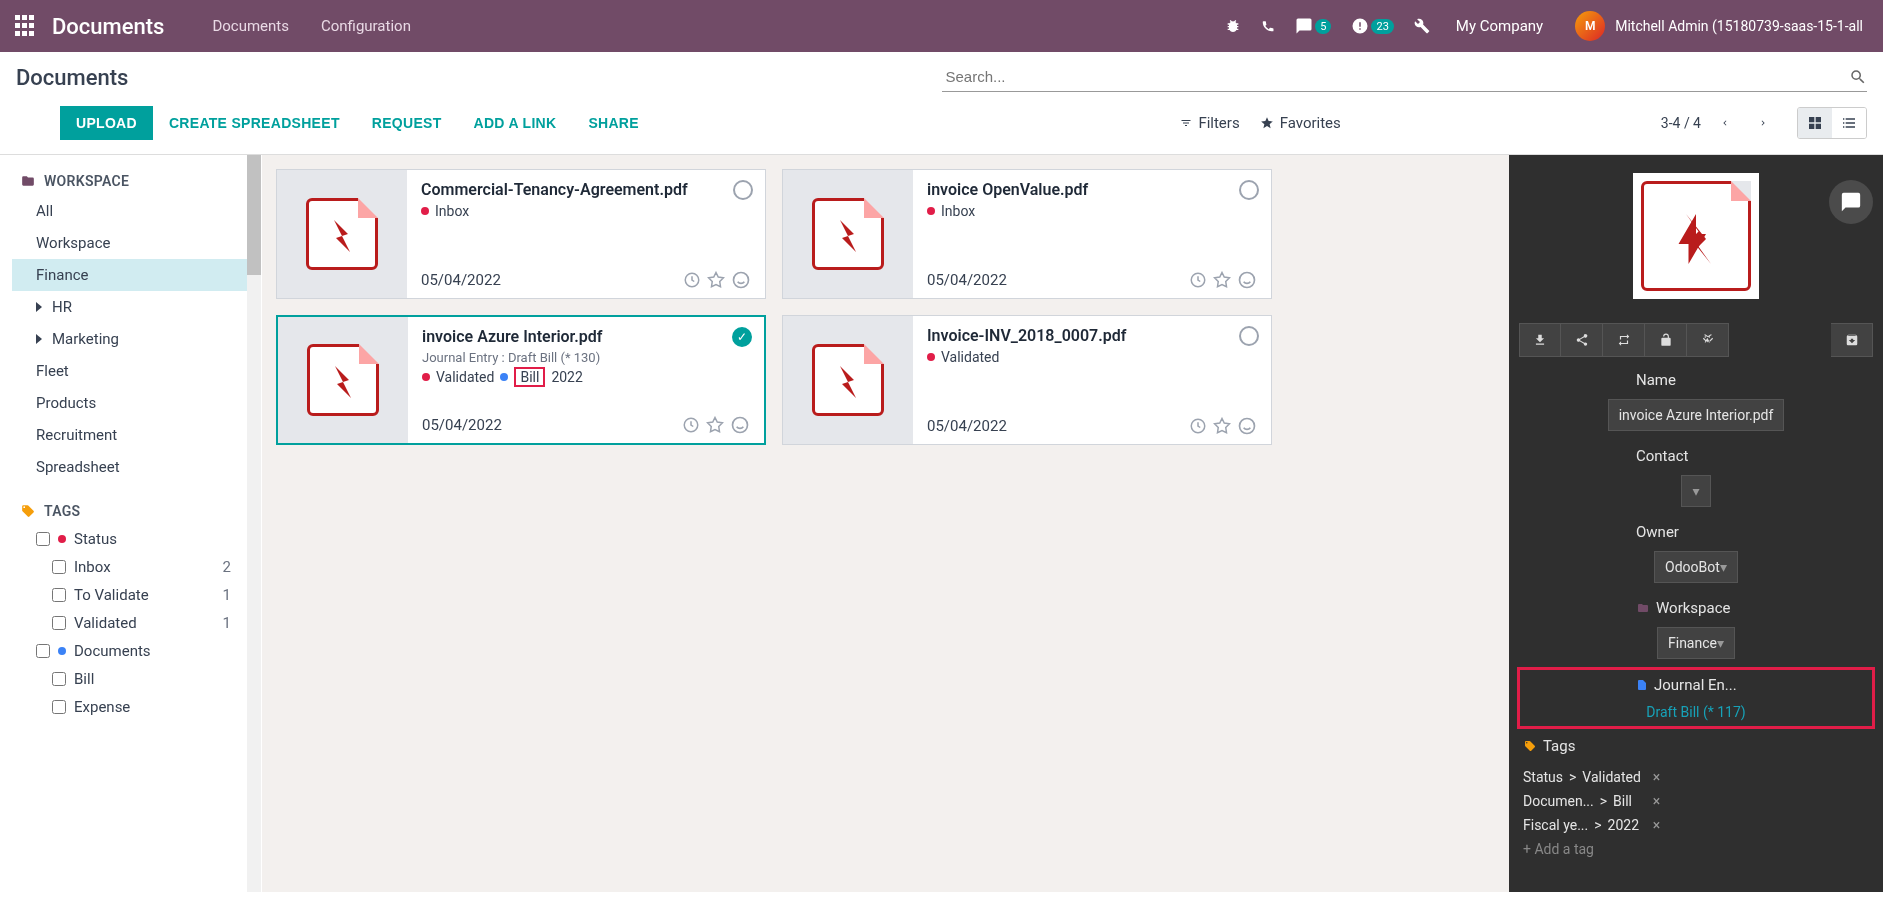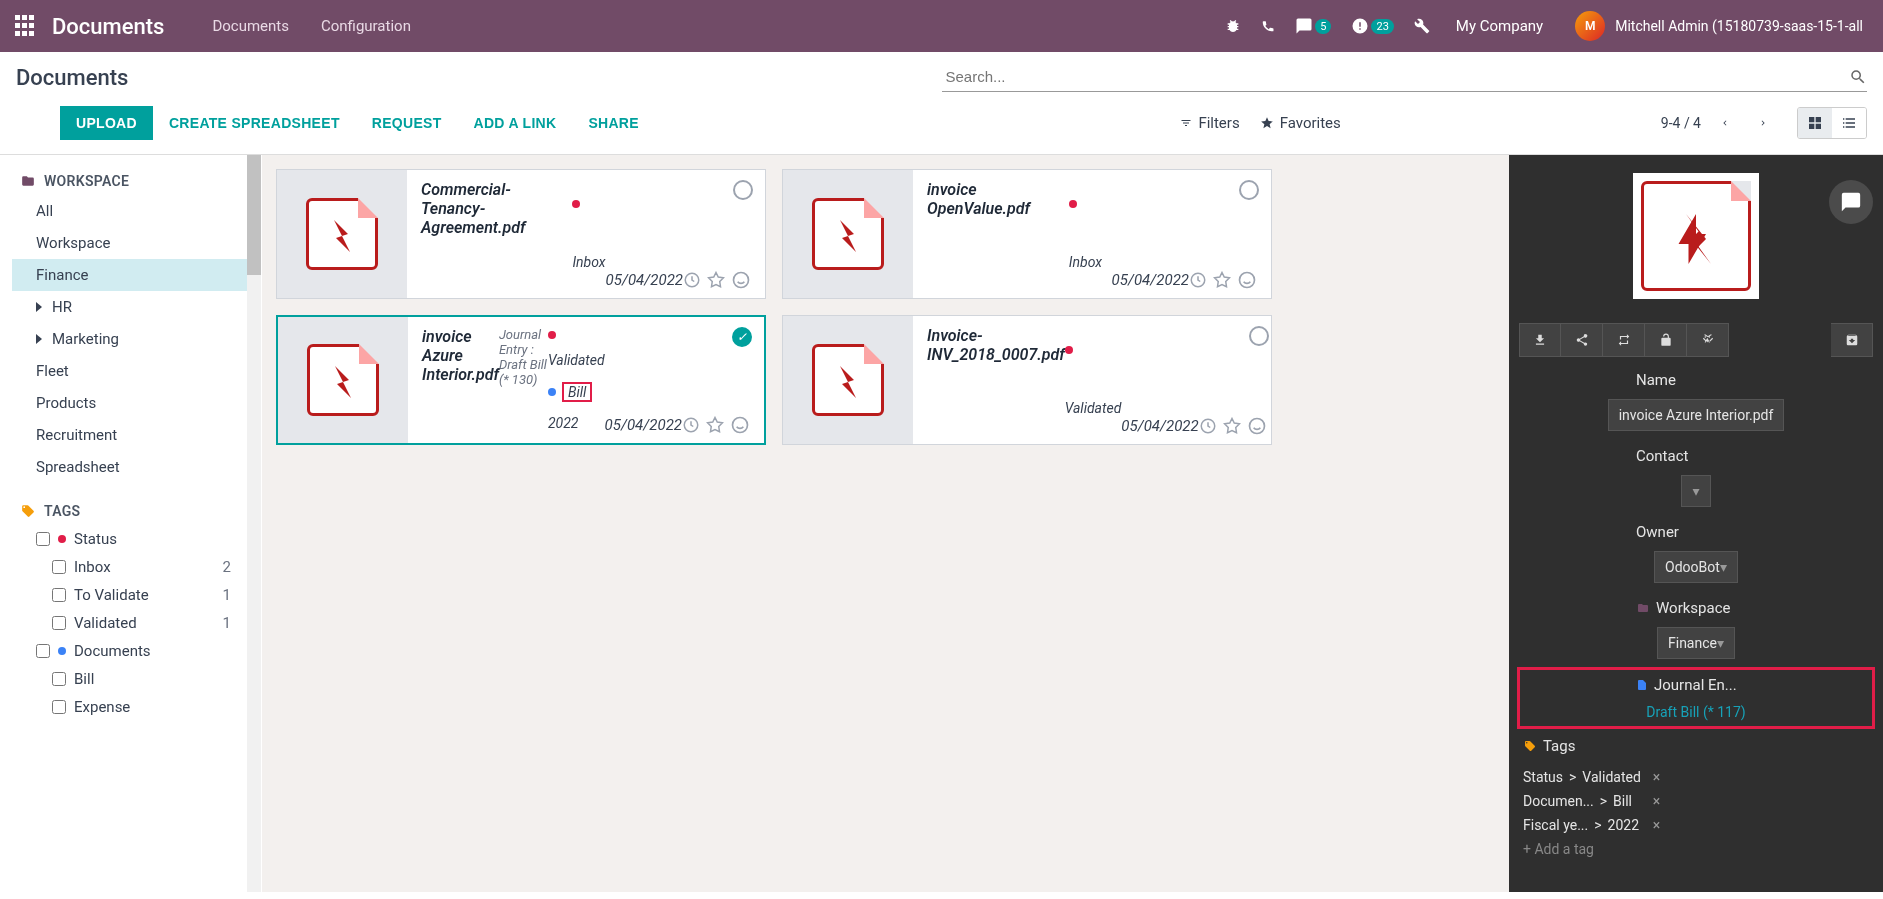--- a/index.html
+++ b/index.html
@@ -174,7 +174,7 @@
         <span>Favorites</span>
       </div>
       <div class="pager" style="margin-left:300px;">
-        <span>9-4 / 4</span>
+        <span>3-4 / 4</span>
         <div class="pager-arrow">
             <svg width="10" height="14" viewBox="0 0 24 24" fill="#374151">
               <path d="M15.41 7.41L14 6l-6 6 6 6 1.41-1.41L10.83 12z"></path>

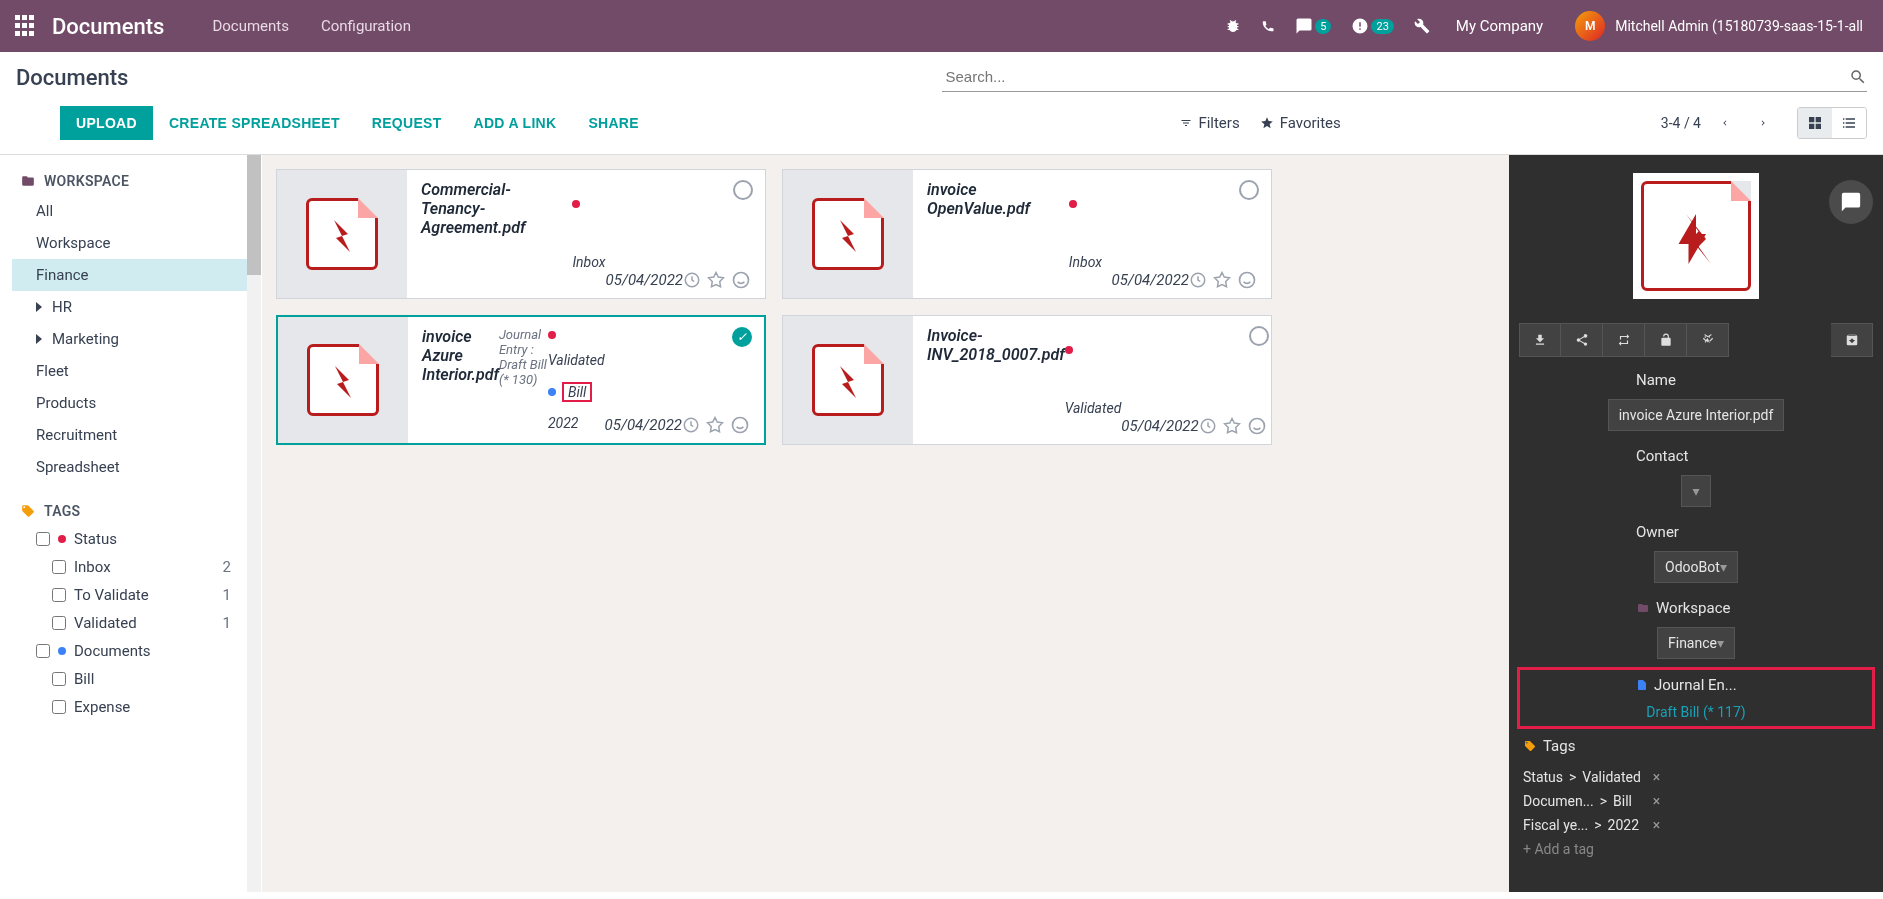--- a/index.html
+++ b/index.html
@@ -60,7 +60,7 @@
   .pdf-icon { width: 72px; height: 72px; border: 3px solid #b91c1c; border-radius: 6px; position: relative; background:#fff; }
   .pdf-icon::before { content:""; position:absolute; top:-3px; right:-3px; width:0; height:0; border-top:20px solid #e5e7eb; border-left:20px solid #fca5a5; }
   .pdf-icon svg { position:absolute; top:50%; left:50%; transform:translate(-50%,-45%); }
-  .card-body { flex: 1; padding: 10px 14px 8px; display: flex; position:relative;font-style:italic; }
+  .card-body { flex: 1; padding: 10px 14px 8px; display: flex; flex-direction: column; position:relative; }
   .card-title { font-size: 16px; font-weight: 600; color: #1f2937; margin-bottom: 4px; }
   .card-sub { font-size: 13px; color: #6b7280; margin-bottom: 2px; }
   .card-tags { font-size: 14px; color: #374151; display:flex; align-items:center; gap:6px; flex-wrap:wrap; }

